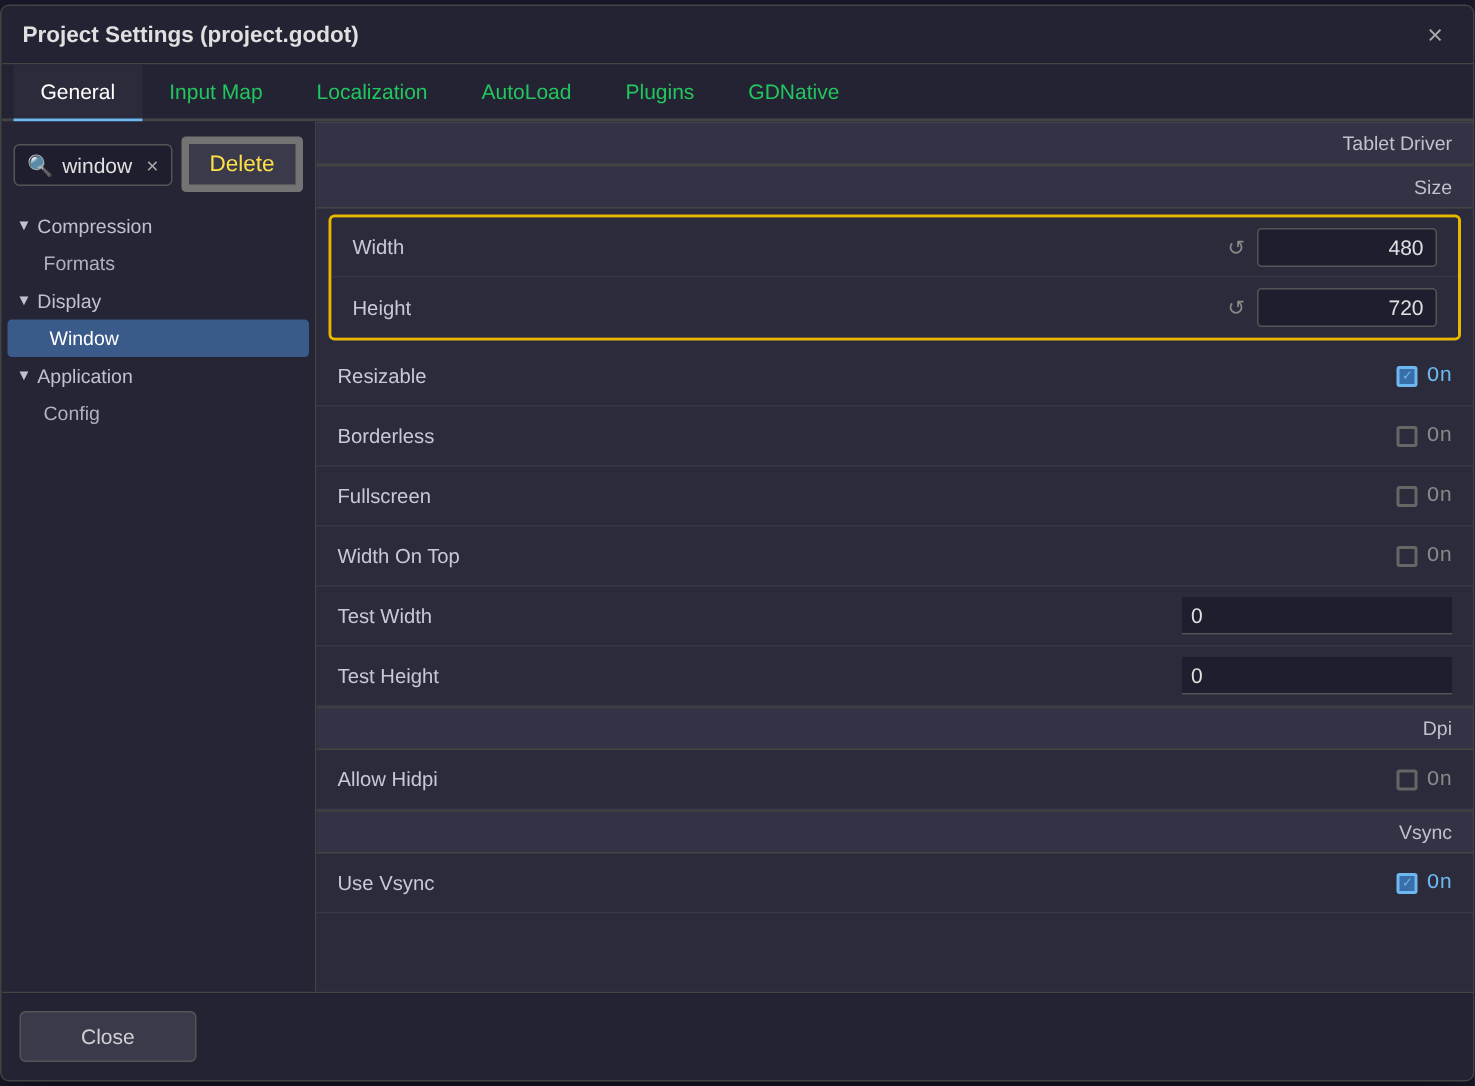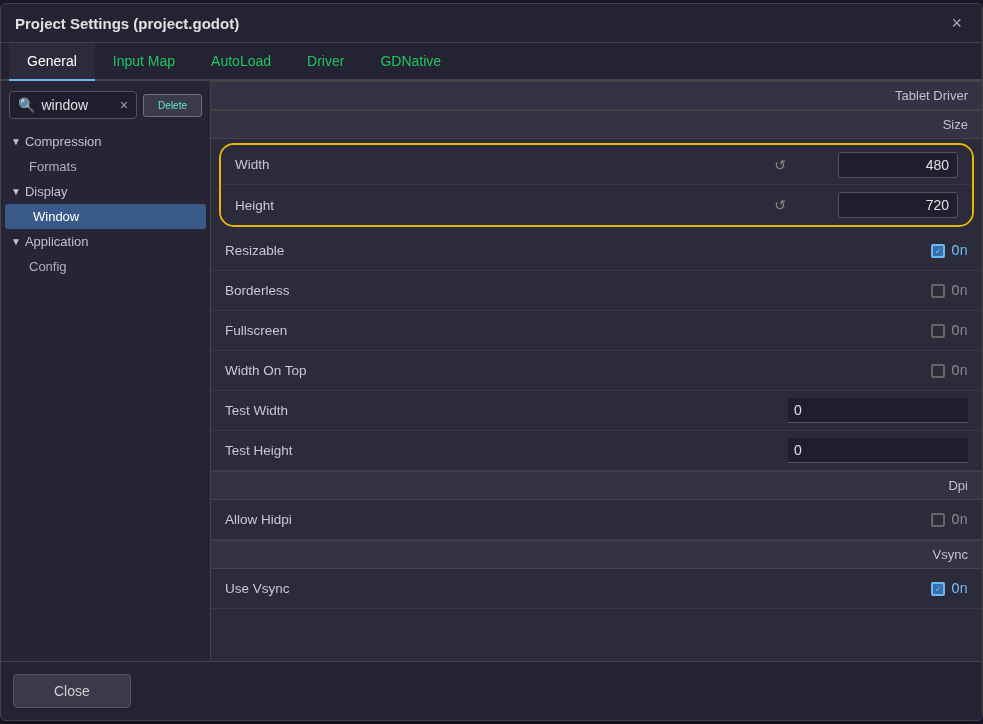--- a/index.html
+++ b/index.html
@@ -283,6 +283,7 @@
   <div class="tabs">
     <div class="tab active">General</div>
     <div class="tab">Input Map</div>
+    <div class="tab">Localization</div>
     <div class="tab">AutoLoad</div>
     <div class="tab">Driver</div>
     <div class="tab">GDNative</div>

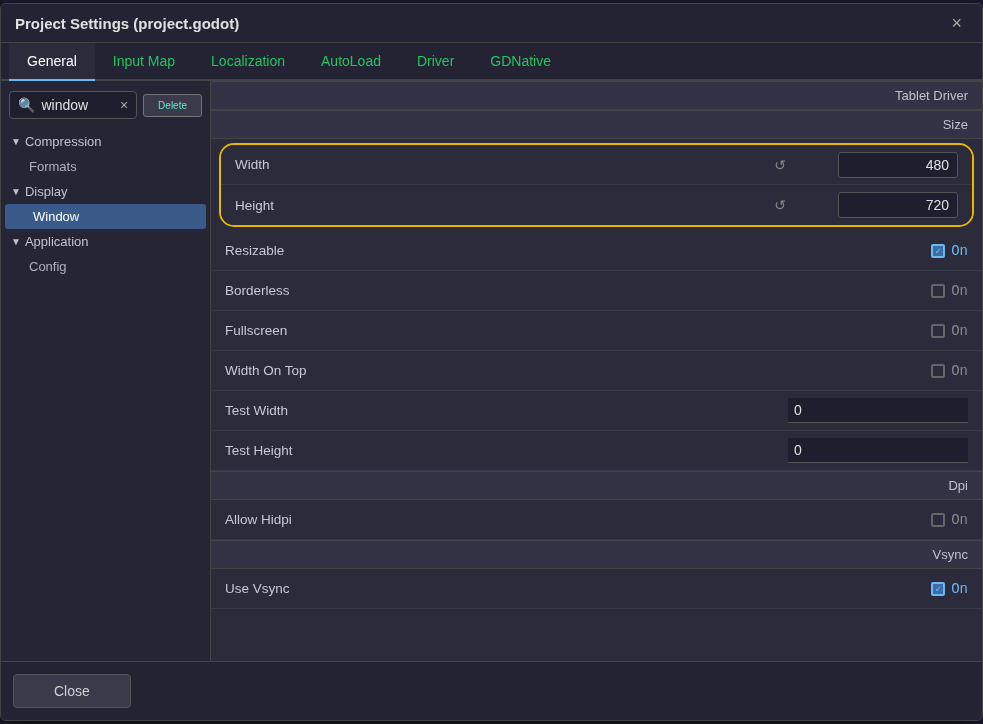--- a/index.html
+++ b/index.html
@@ -285,7 +285,7 @@
     <div class="tab">Input Map</div>
     <div class="tab">Localization</div>
     <div class="tab">AutoLoad</div>
-    <div class="tab">Driver</div>
+    <div class="tab">Plugins</div>
     <div class="tab">GDNative</div>
   </div>
 

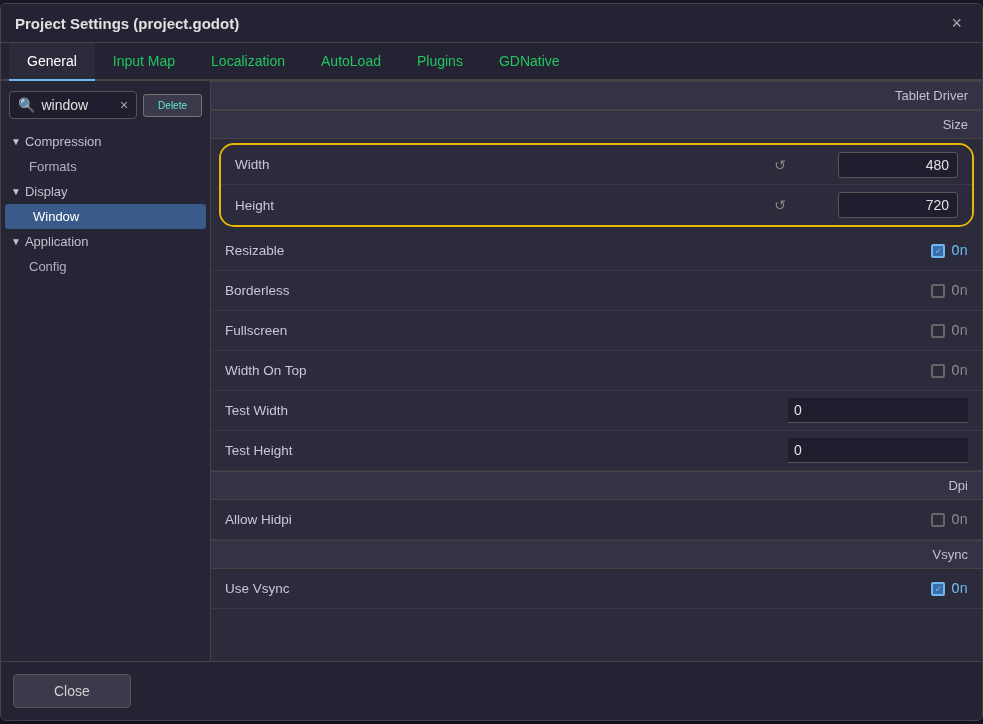--- a/index.html
+++ b/index.html
@@ -110,12 +110,12 @@
     }
     .delete-button {
       background: #3a3a4a;
-      color: #5eead4;
-      border: 1px solid #737373;
+      color: #fde047;
+      border: 5px solid #737373;
       border-radius: 3px;
       padding: 5px 14px;
       cursor: pointer;
-      font-size: 10px;
+      font-size: 15px;
       white-space: nowrap;
     }
     .tree-section {

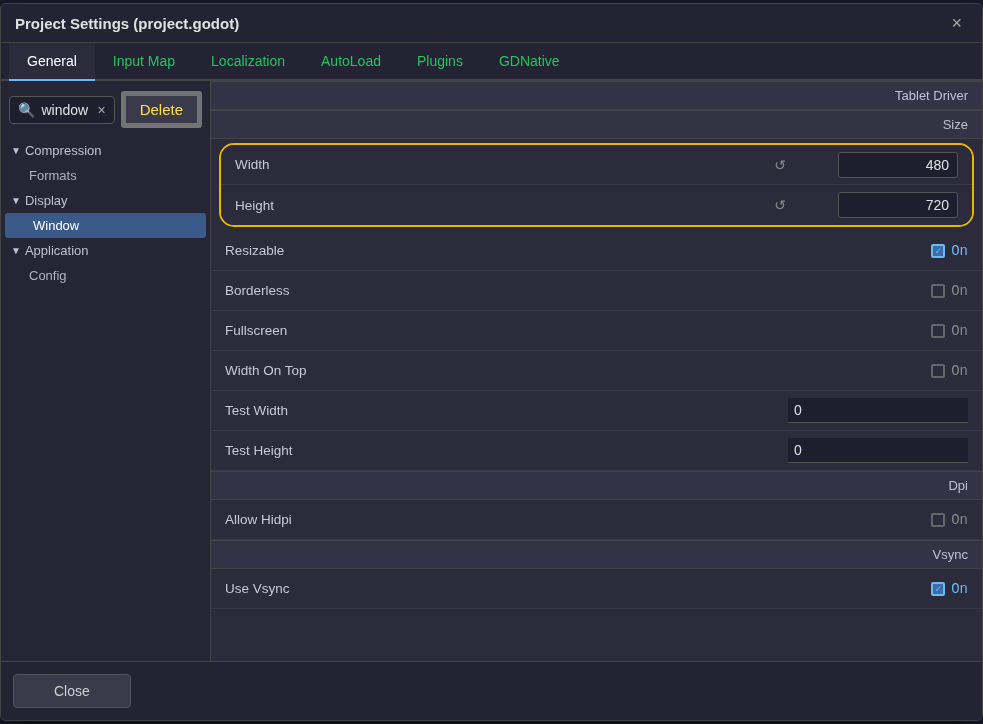--- a/index.html
+++ b/index.html
@@ -329,7 +329,7 @@
 
       <div class="section-header">Size</div>
 
-      <div style="border: 2px solid #e8b800; border-radius: 15px; margin: 4px 8px; overflow: hidden;">
+      <div style="border: 2px solid #e8b800; border-radius: 4px; margin: 4px 8px; overflow: hidden;">
 
         <div class="highlighted-row">
           <span class="settings-label">Width</span>

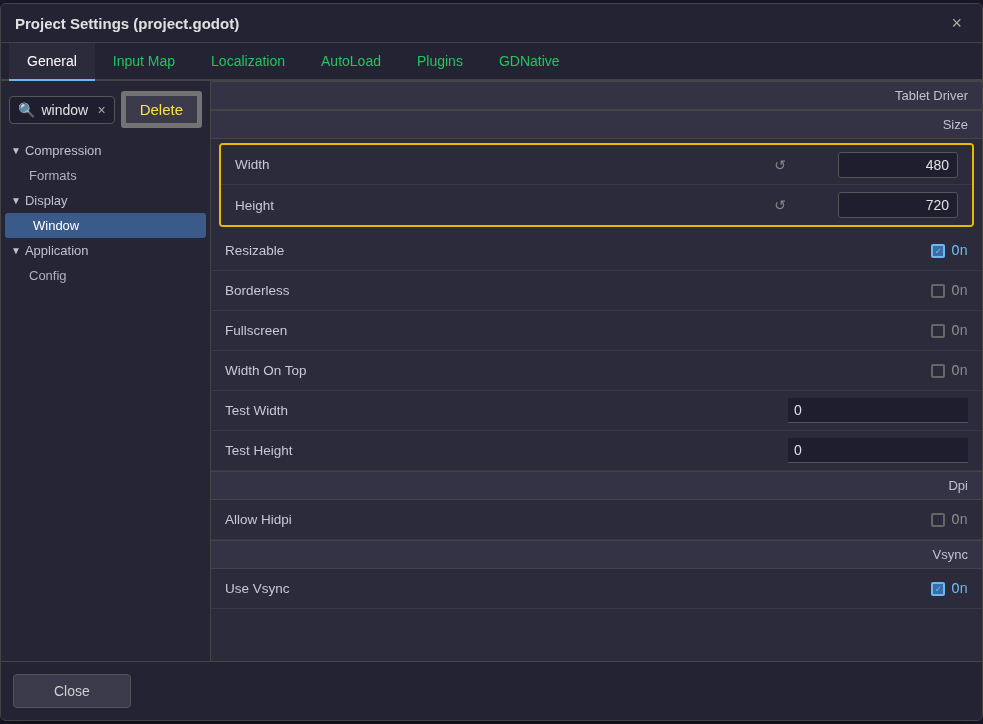--- a/index.html
+++ b/index.html
@@ -188,7 +188,6 @@
       padding: 4px 8px;
       width: 120px;
       text-align: right;
-      margin-left: 44px;
     }
     .reset-icon {
       color: #888;

